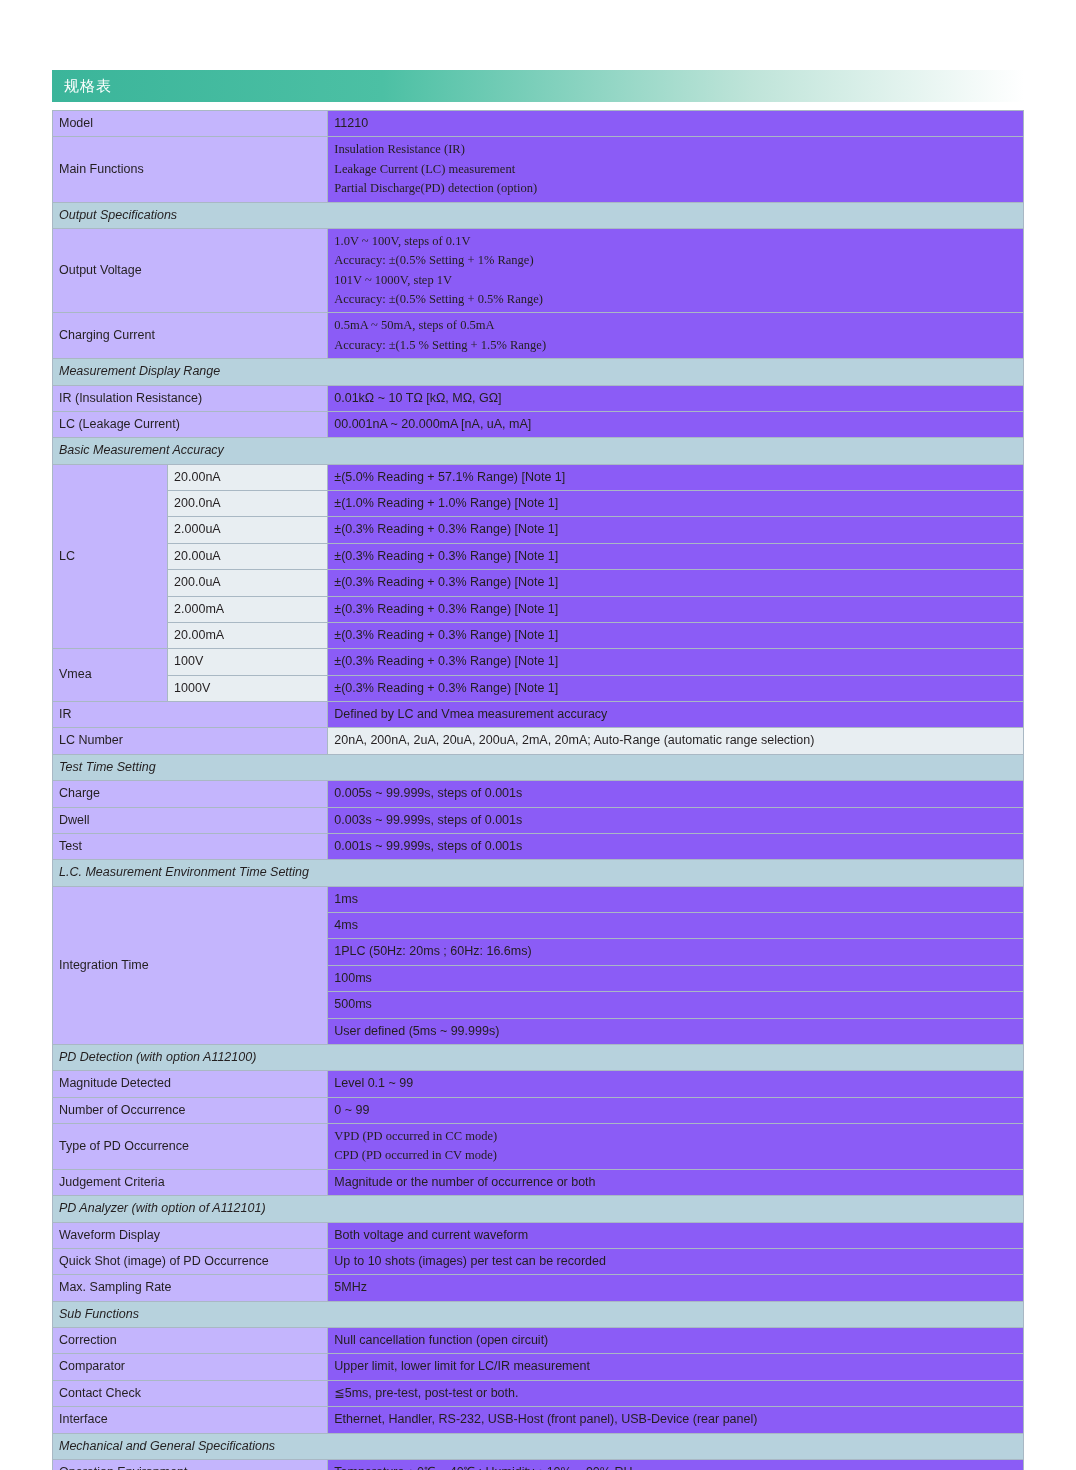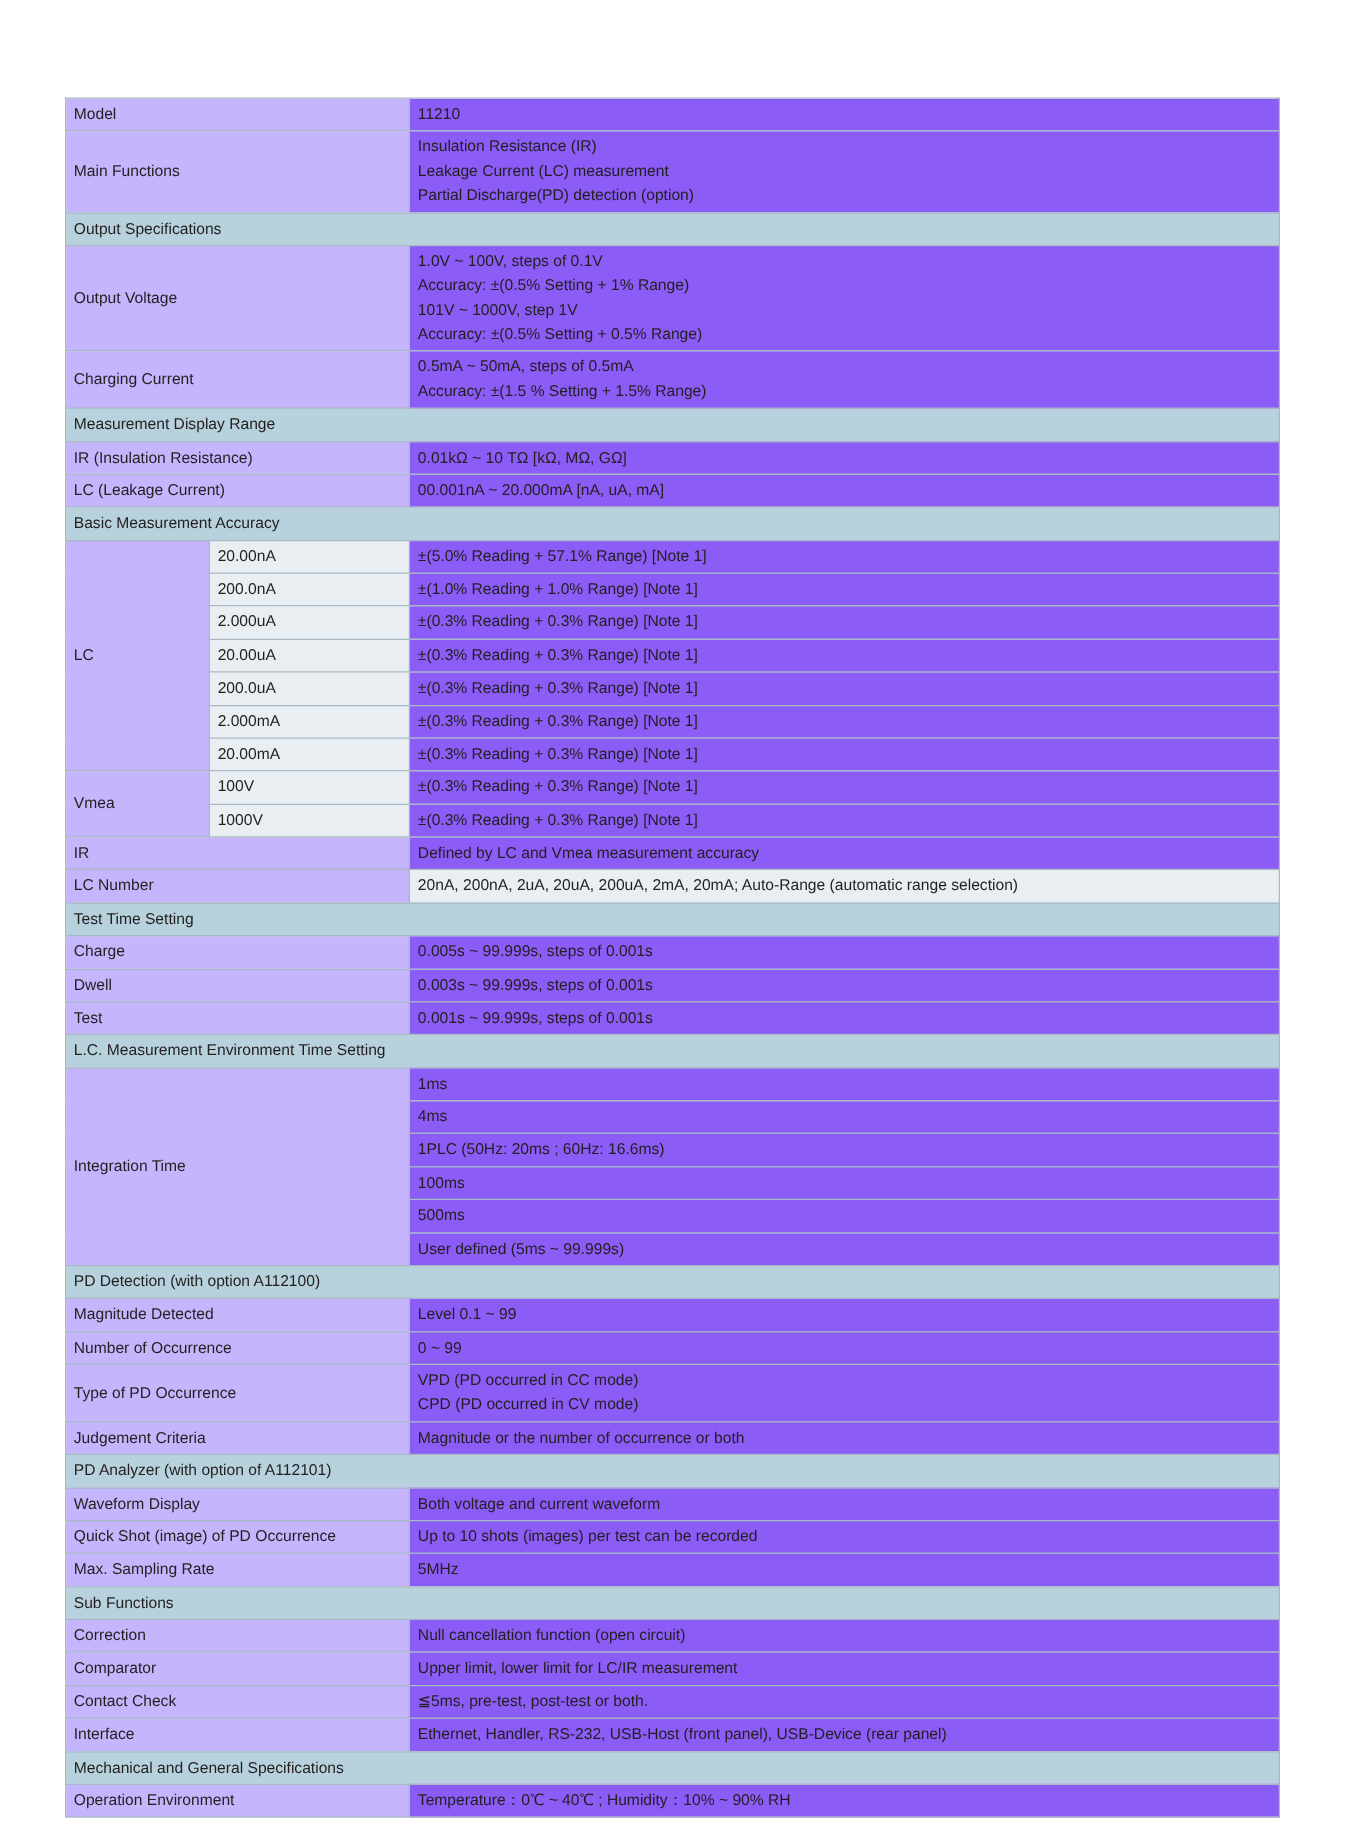--- a/index.html
+++ b/index.html
@@ -70,6 +70,9 @@
 
 <div class="page">
 
+  <div class="banner">
+    <span class="banner-title">规格表</span>
+  </div>
 
   <table class="spec">
     <colgroup>

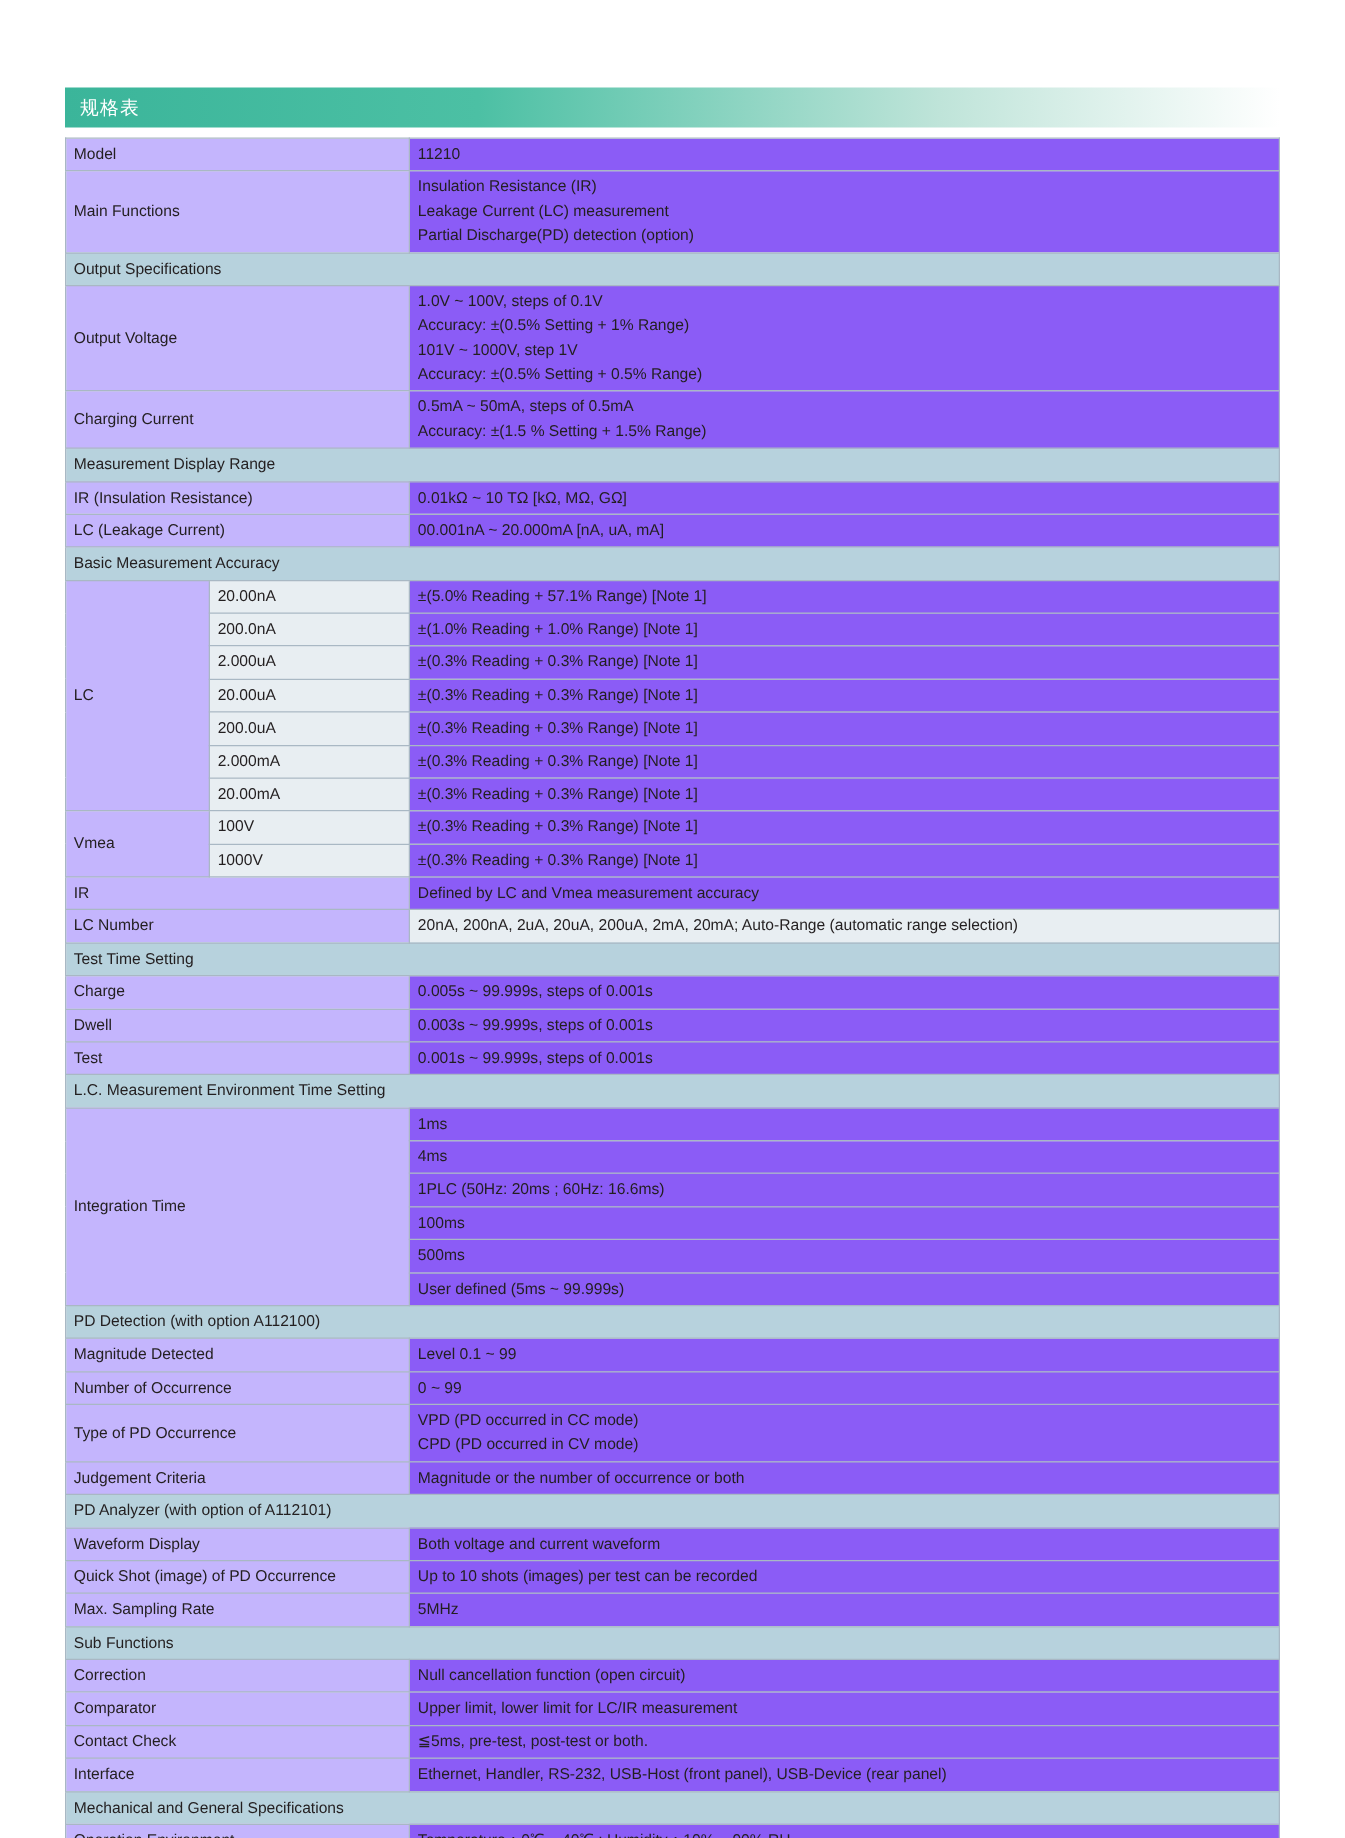--- a/index.html
+++ b/index.html
@@ -63,7 +63,7 @@
   .col-b { width: 160px; }
   .col-c { width: 695px; }
   .multi { line-height: 1.55; }
-  .multi div { white-space: nowrap; }
+  .multi div { white-space: nowrap; font-family: Liberation Serif, serif; }
 </style>
 </head>
 <body>

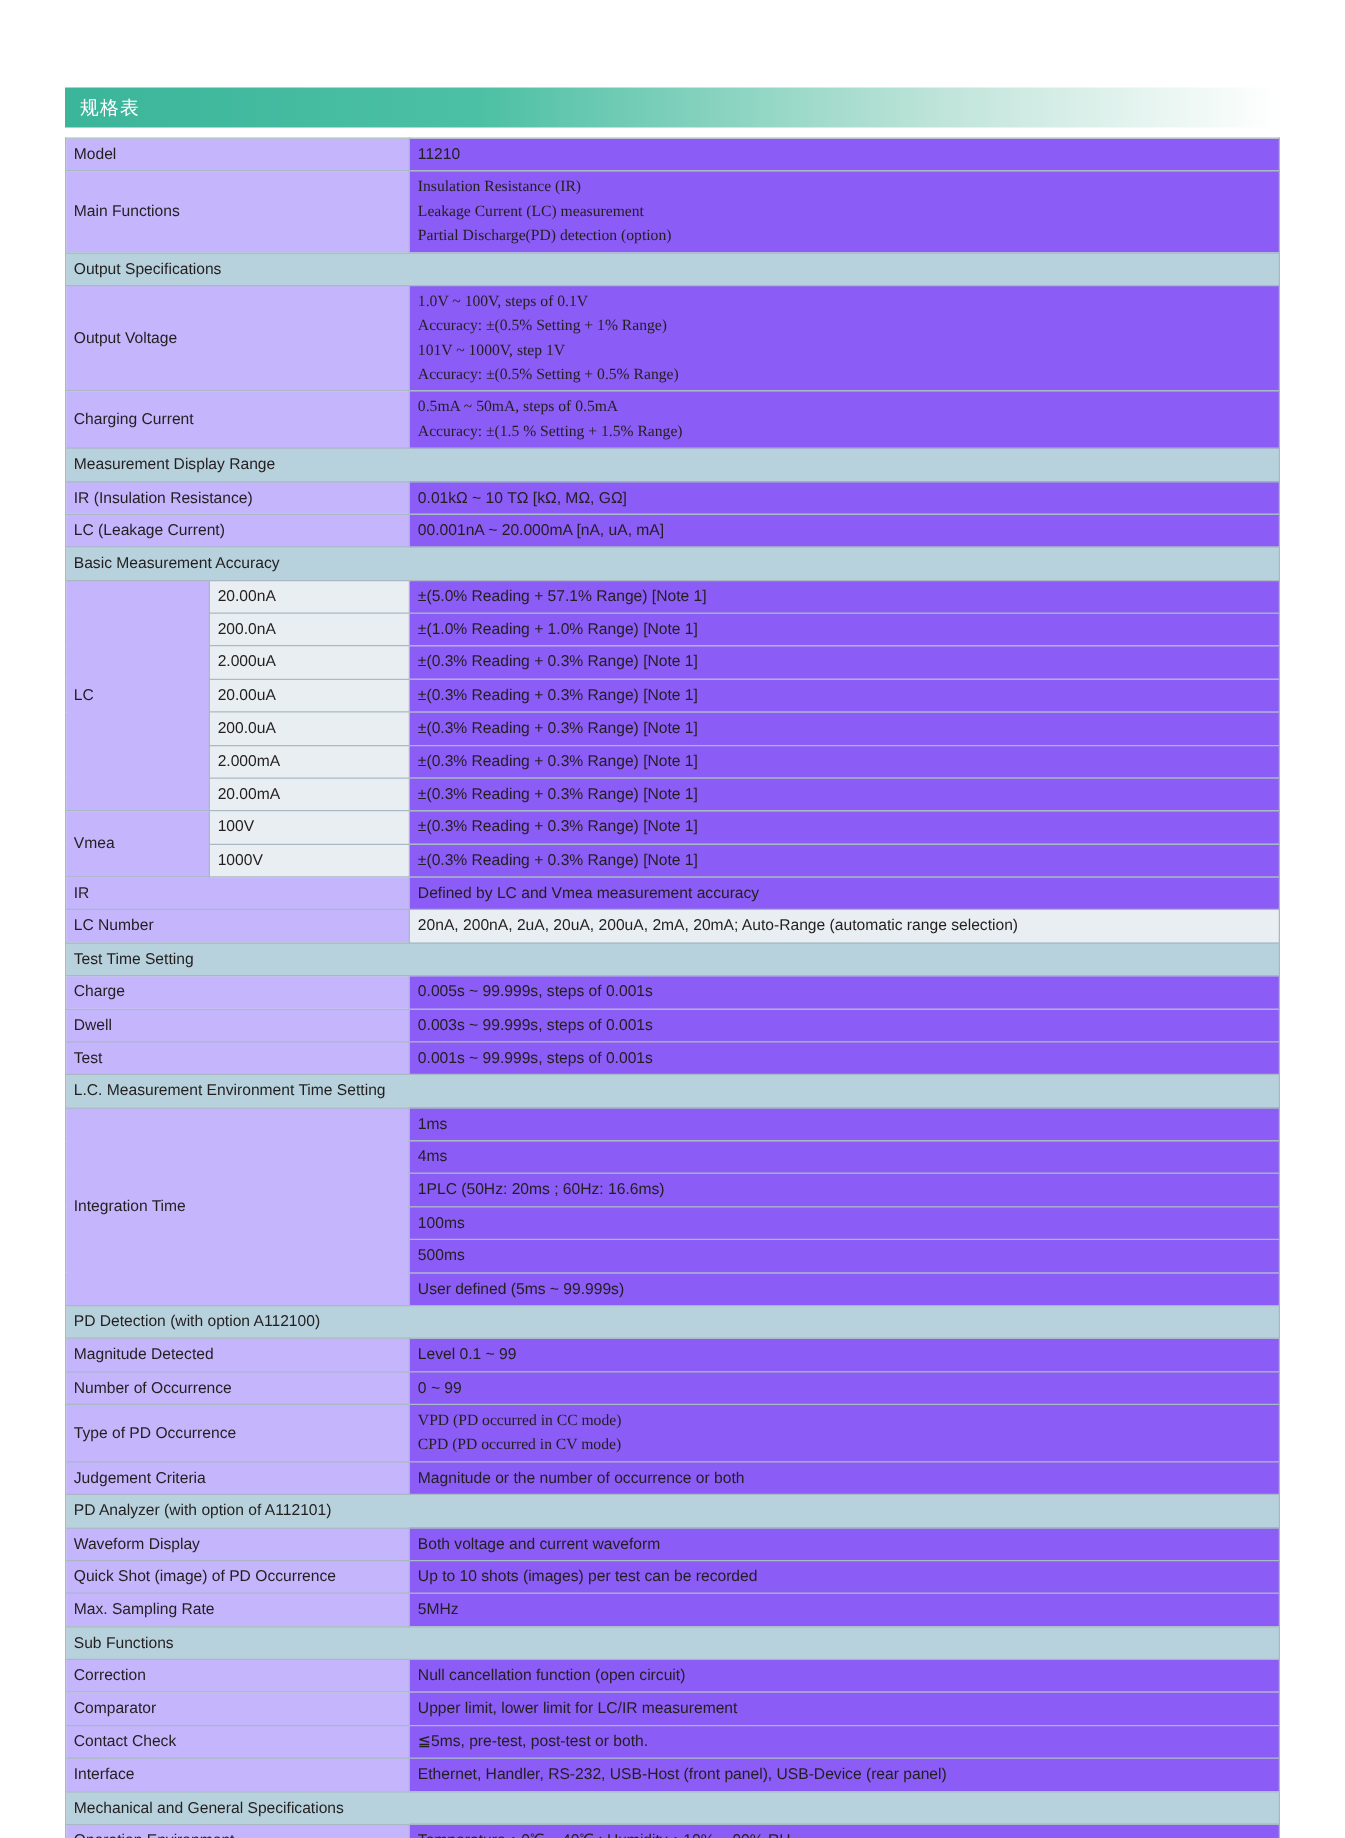--- a/index.html
+++ b/index.html
@@ -58,6 +58,7 @@
     background: #b7d2dd;
     padding-top: 2px;
     padding-bottom: 2px;
+    font-style: italic;
   }
   .col-a { width: 115px; }
   .col-b { width: 160px; }

